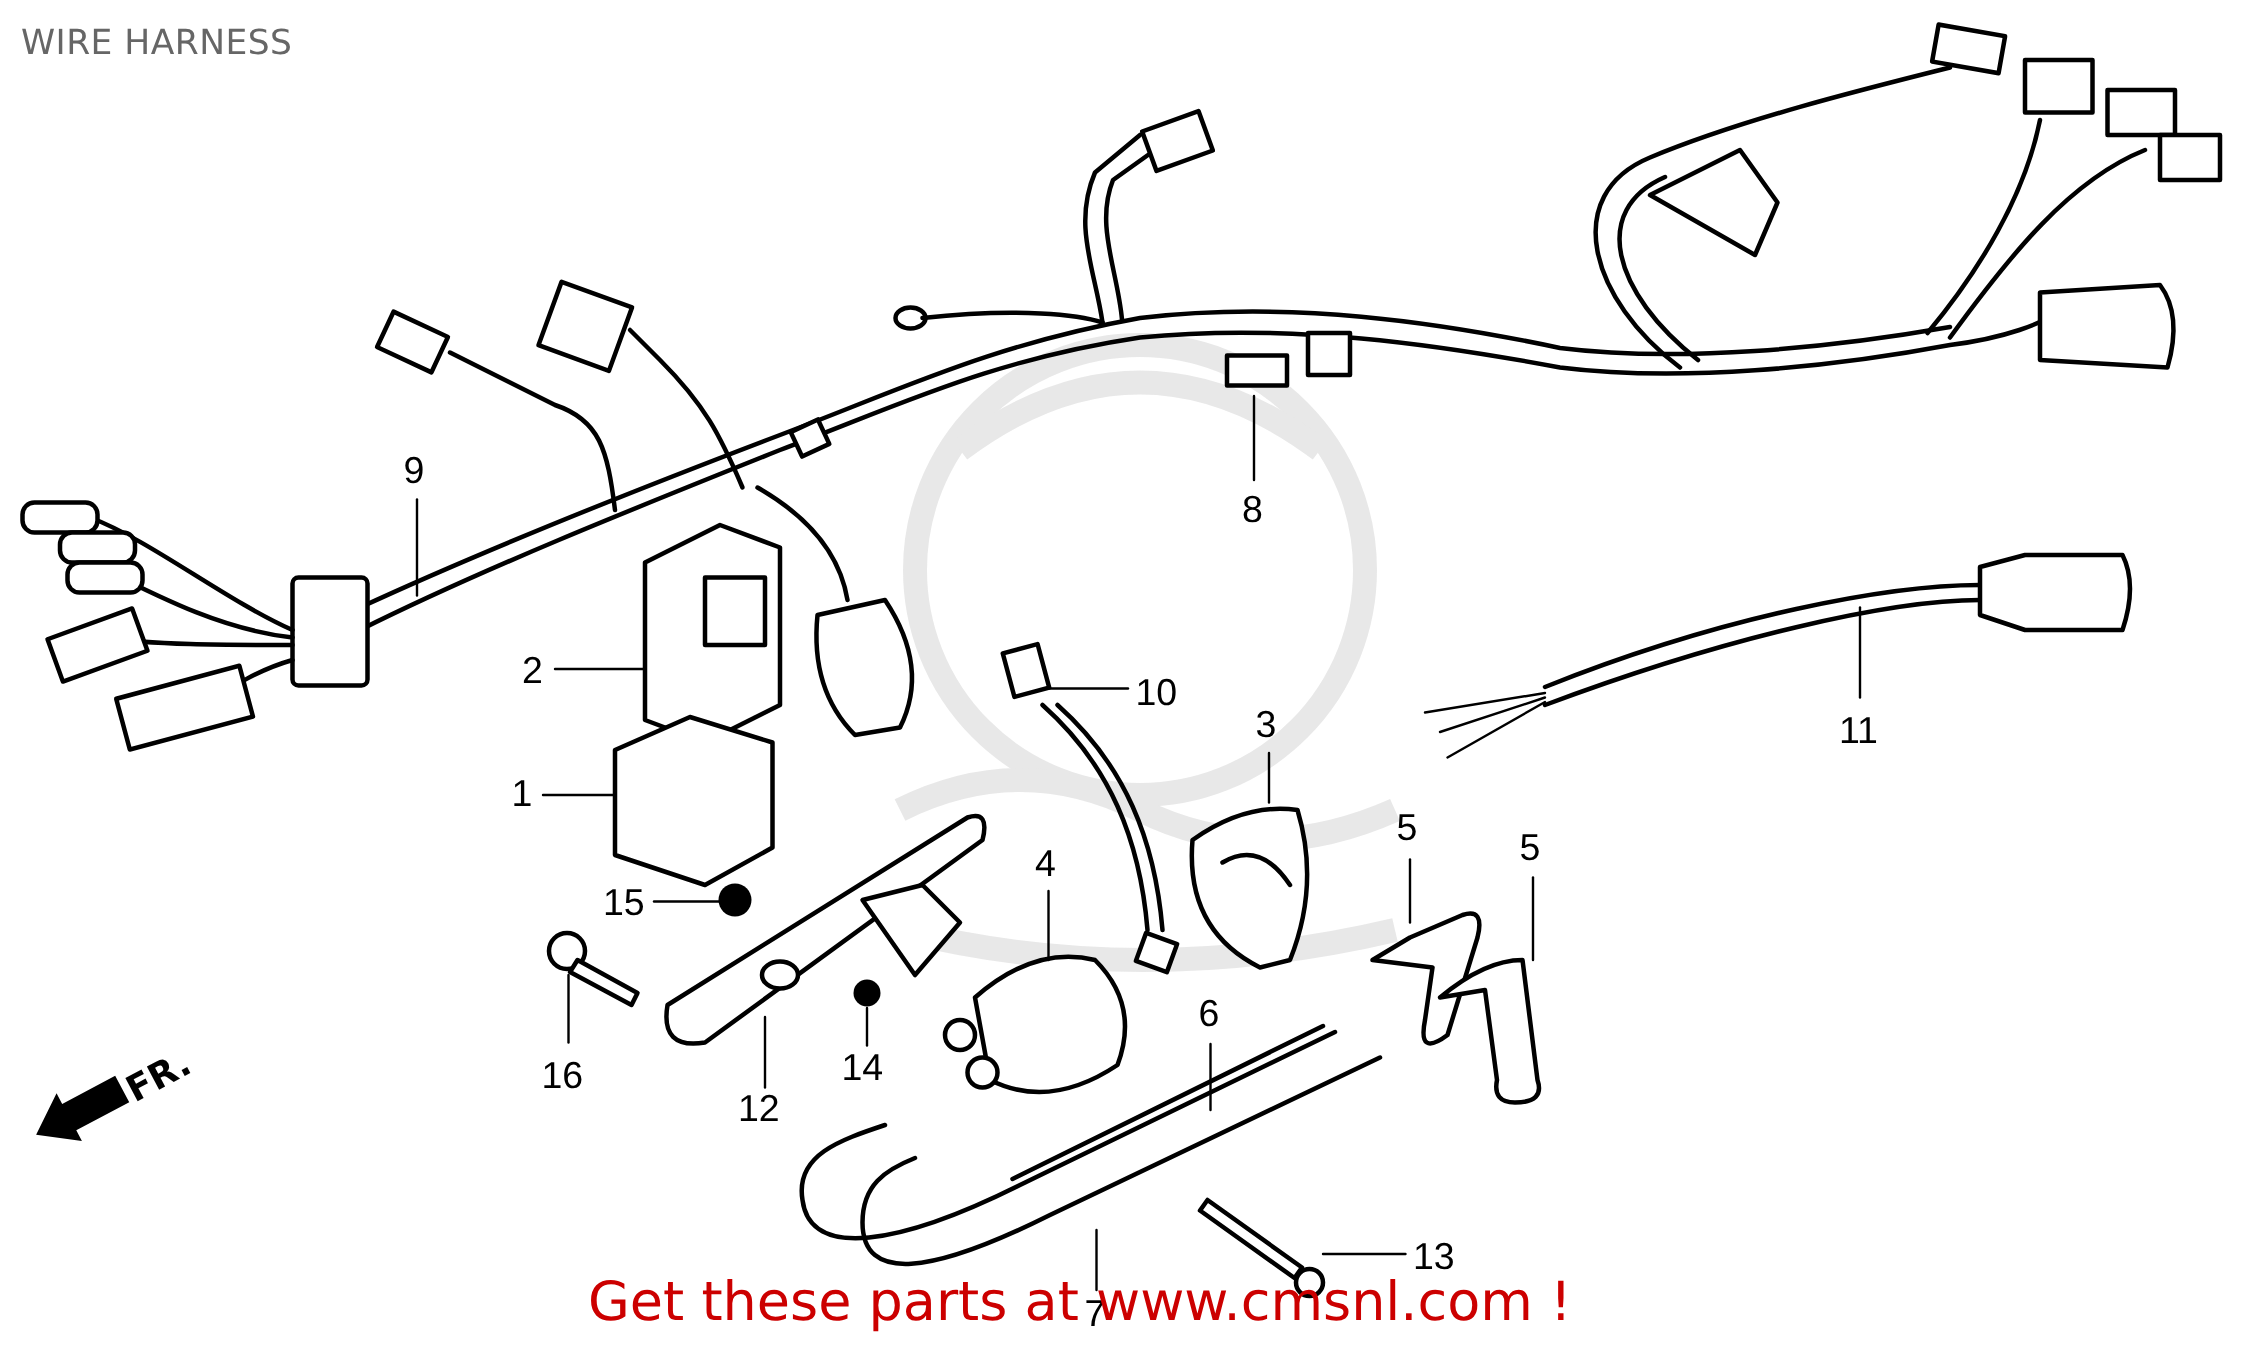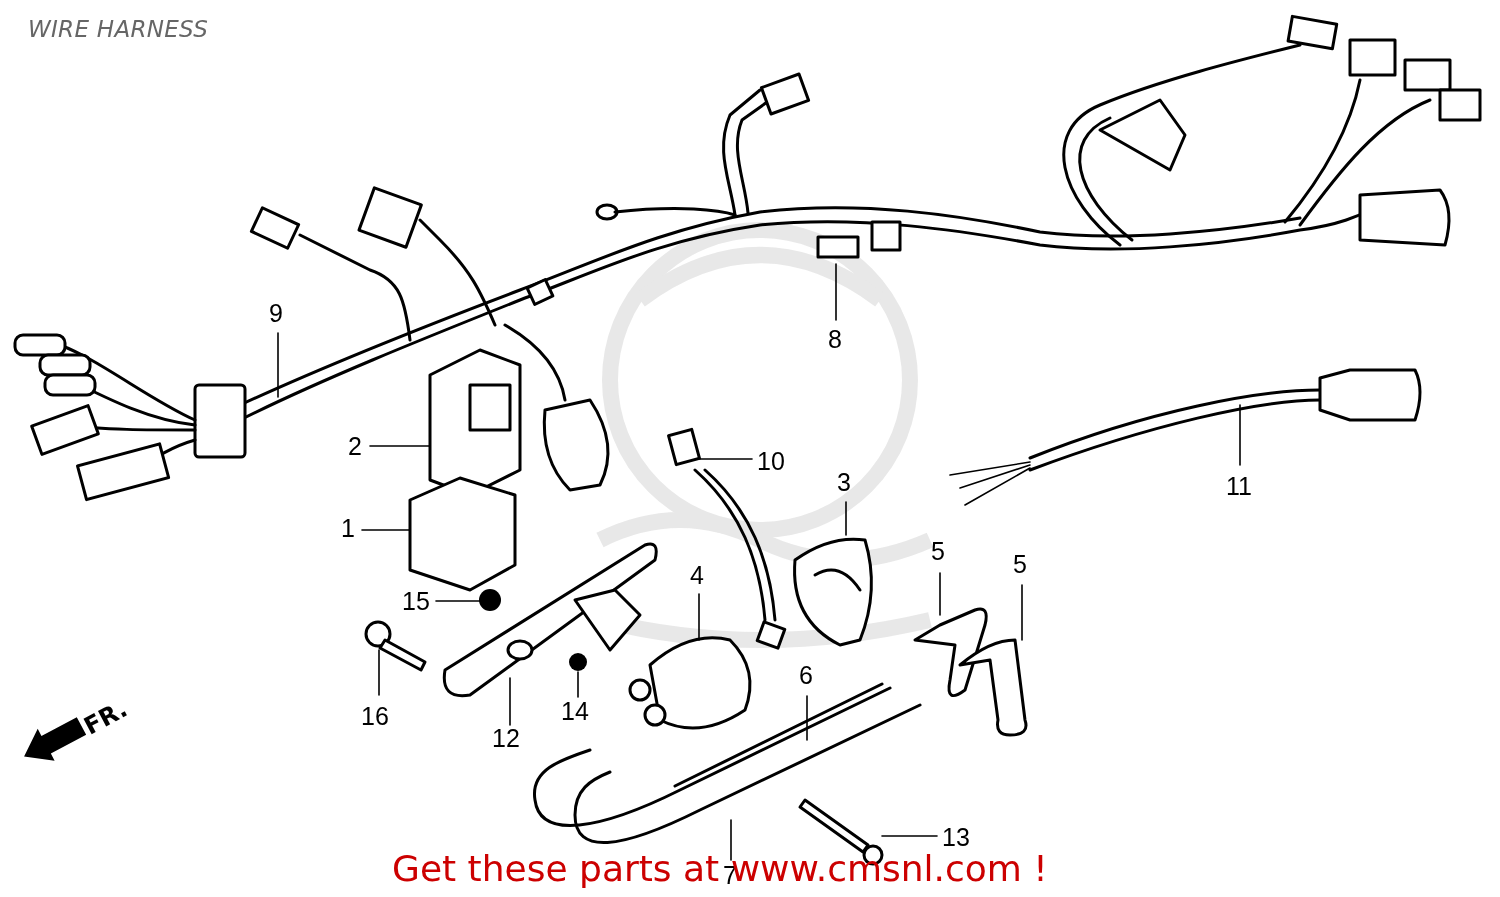--- a/index.html
+++ b/index.html
@@ -4,7 +4,7 @@
 <style>
   html, body { margin: 0; padding: 0; background: #ffffff; }
   body { width: 1500px; height: 897px; position: relative; overflow: hidden; font-family: "DejaVu Sans", sans-serif; }
-  .title { position: absolute; left: 28px; top: 16px; font-size: 23px; color: #666666; letter-spacing: 0.3px; font-style: italic; }
+  .title { position: absolute; left: 14px; top: 16px; font-size: 23px; color: #666666; letter-spacing: 0.3px; }
   .diagram { position: absolute; left: 0; top: 0; width: 1500px; height: 897px; }
   .callout { font-family: "Liberation Sans", sans-serif; font-size: 25px; fill: #000; }
   .promo { position: absolute; left: 392px; top: 848px; font-family: "DejaVu Sans", sans-serif; font-size: 36px; color: #cc0000; white-space: nowrap; }

